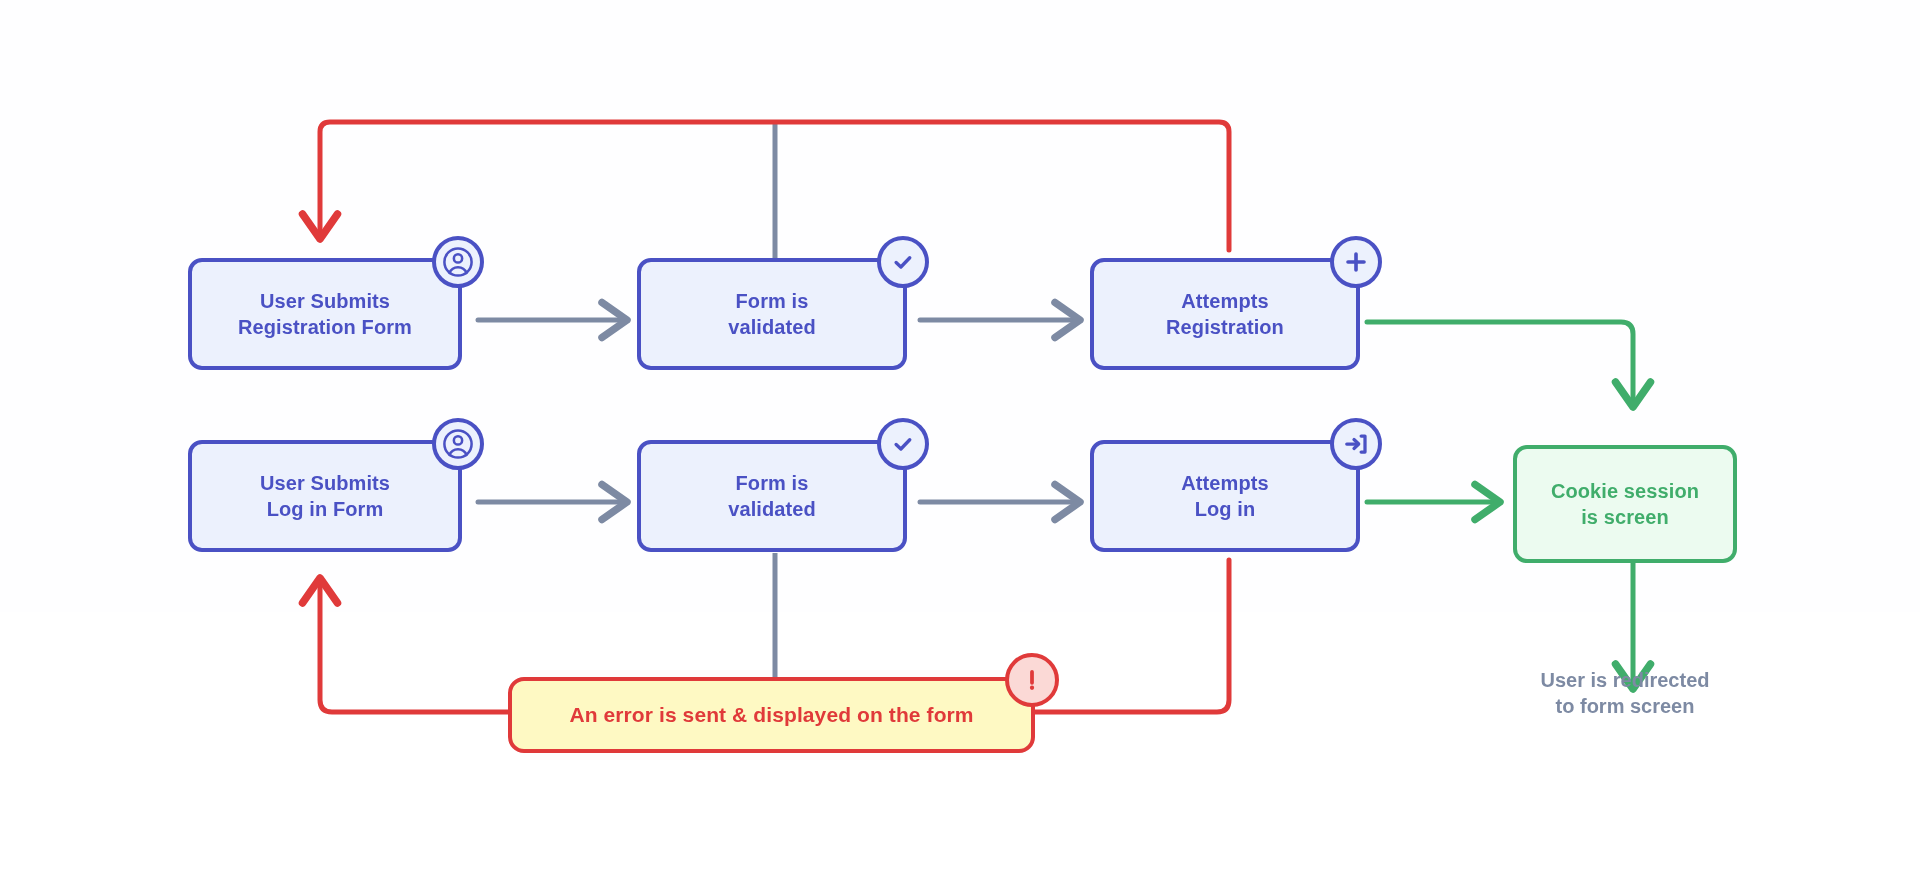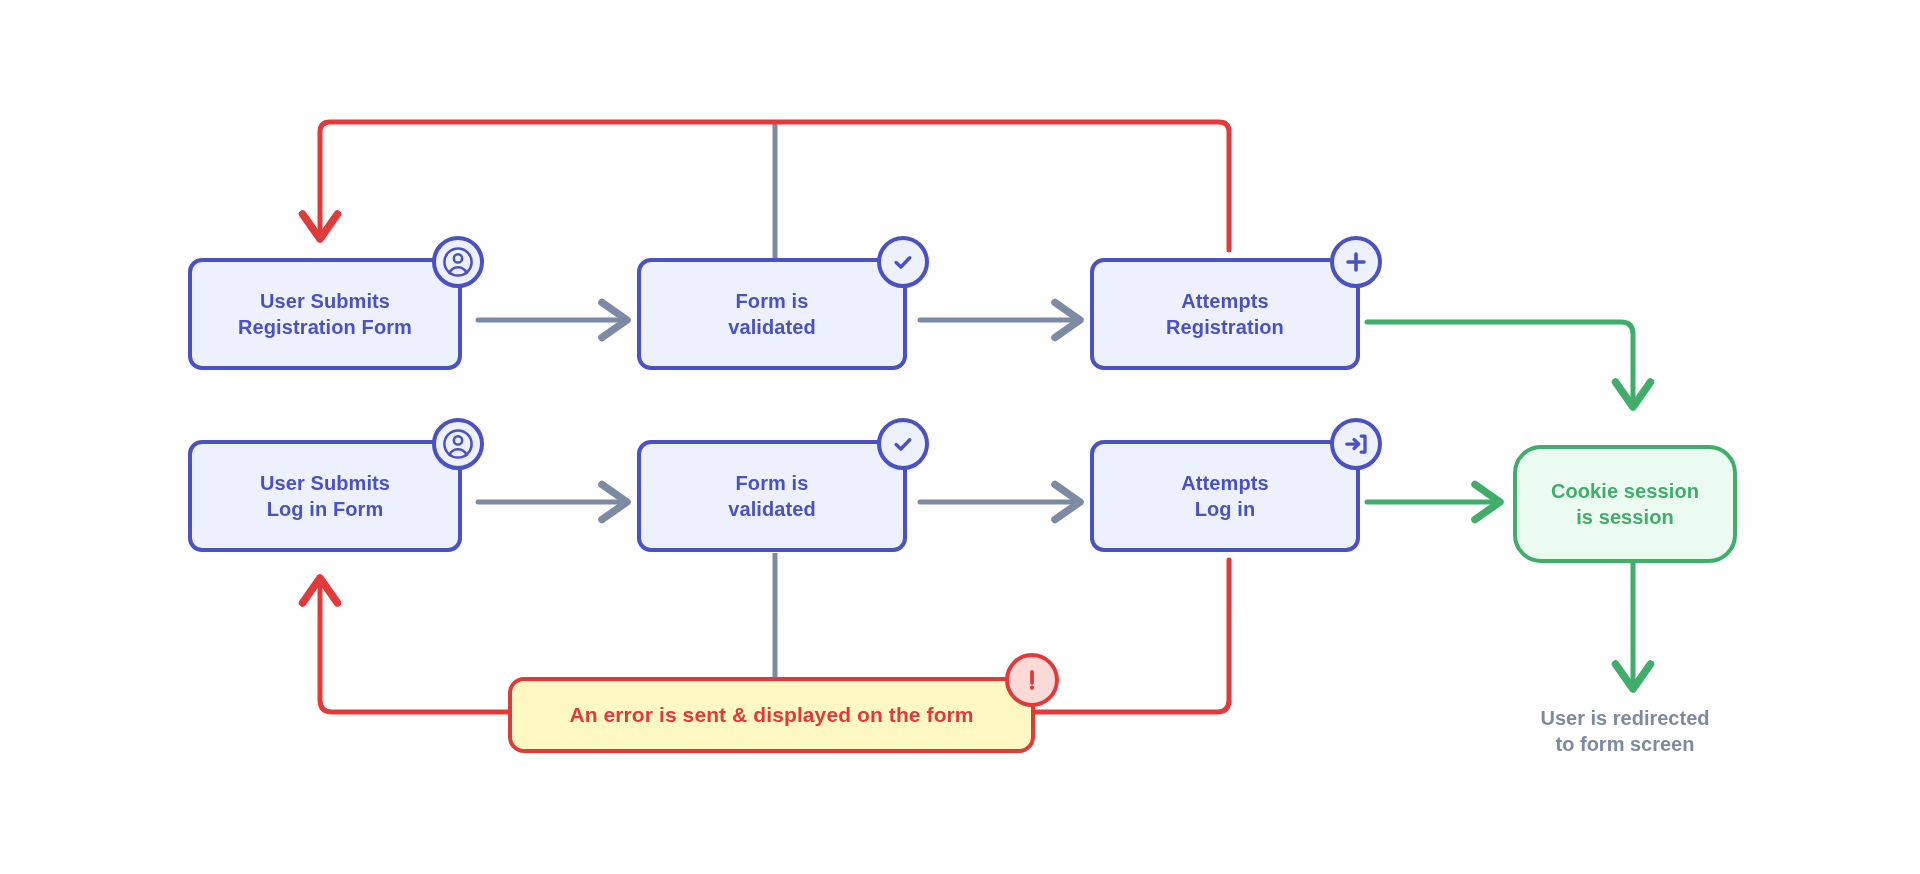--- a/index.html
+++ b/index.html
@@ -218,7 +218,7 @@
     </div>
   </div>
 
-  <div class="node green" style="left:1513px; top:445px; width:224px; height:118px;border-radius:28px;">
+  <div class="node green" style="left:1513px; top:445px; width:224px; height:118px;">
     <div class="label">
       <span>Cookie session</span><br>
       <span>is session</span>

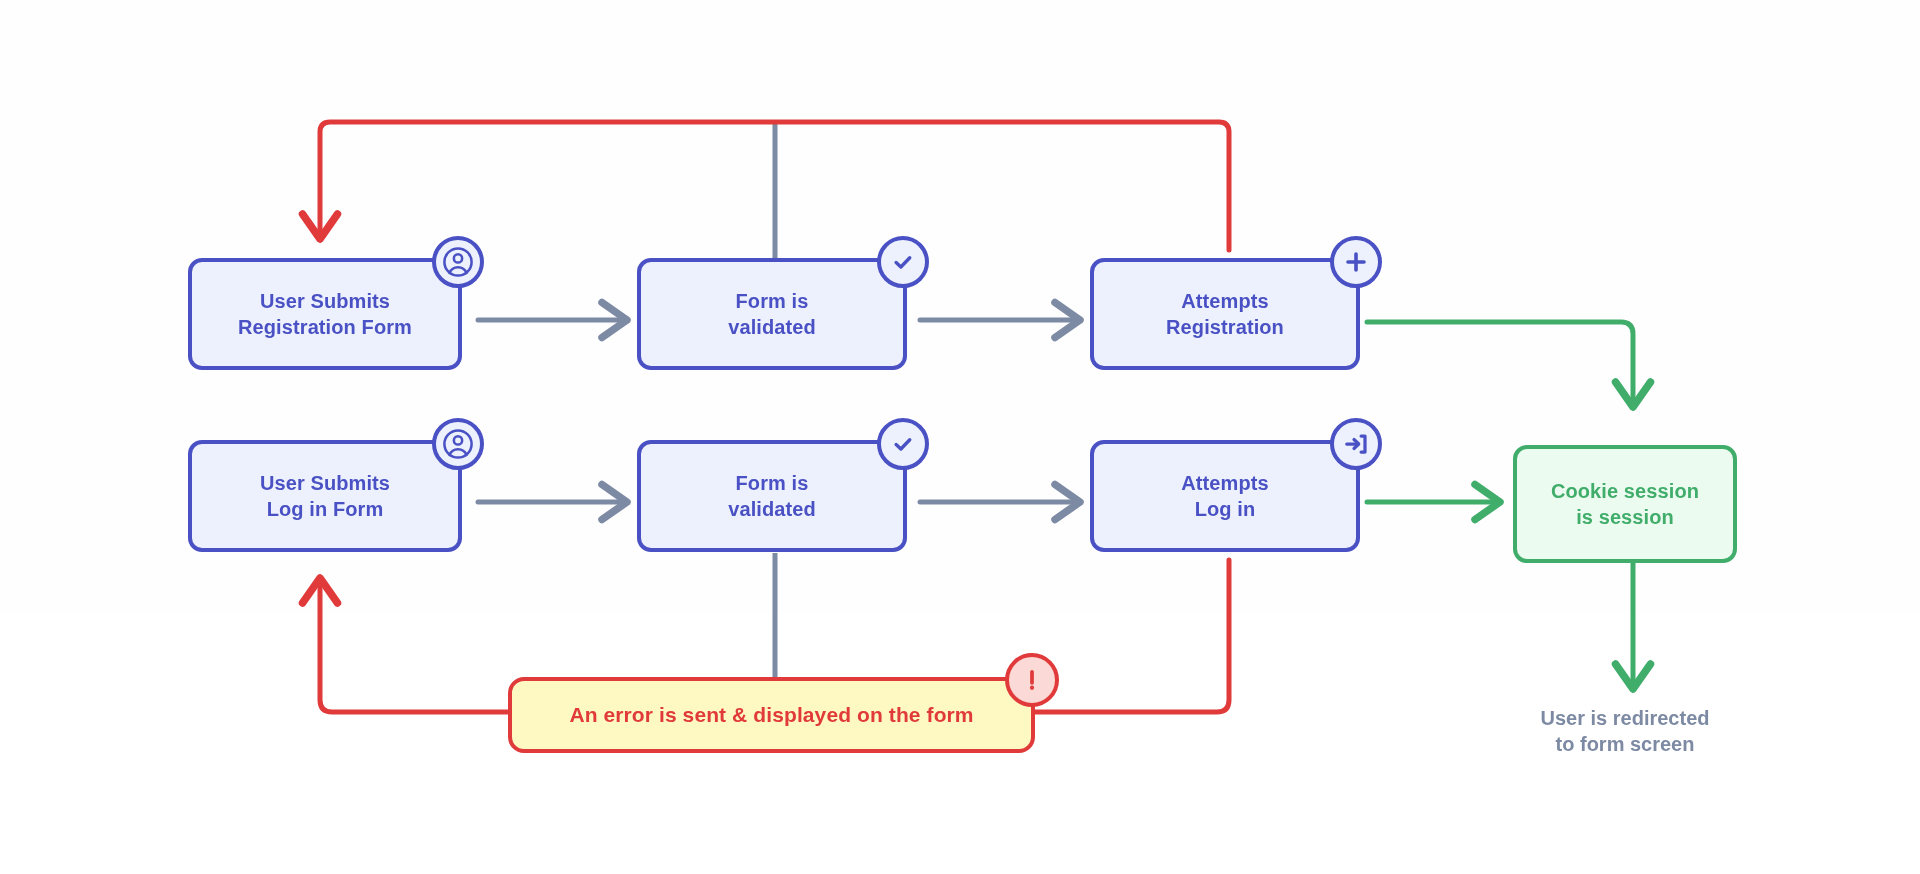--- a/index.html
+++ b/index.html
@@ -221,7 +221,7 @@
   <div class="node green" style="left:1513px; top:445px; width:224px; height:118px;">
     <div class="label">
       <span>Cookie session</span><br>
-      <span>is session</span>
+      <span>is screen</span>
     </div>
   </div>
 

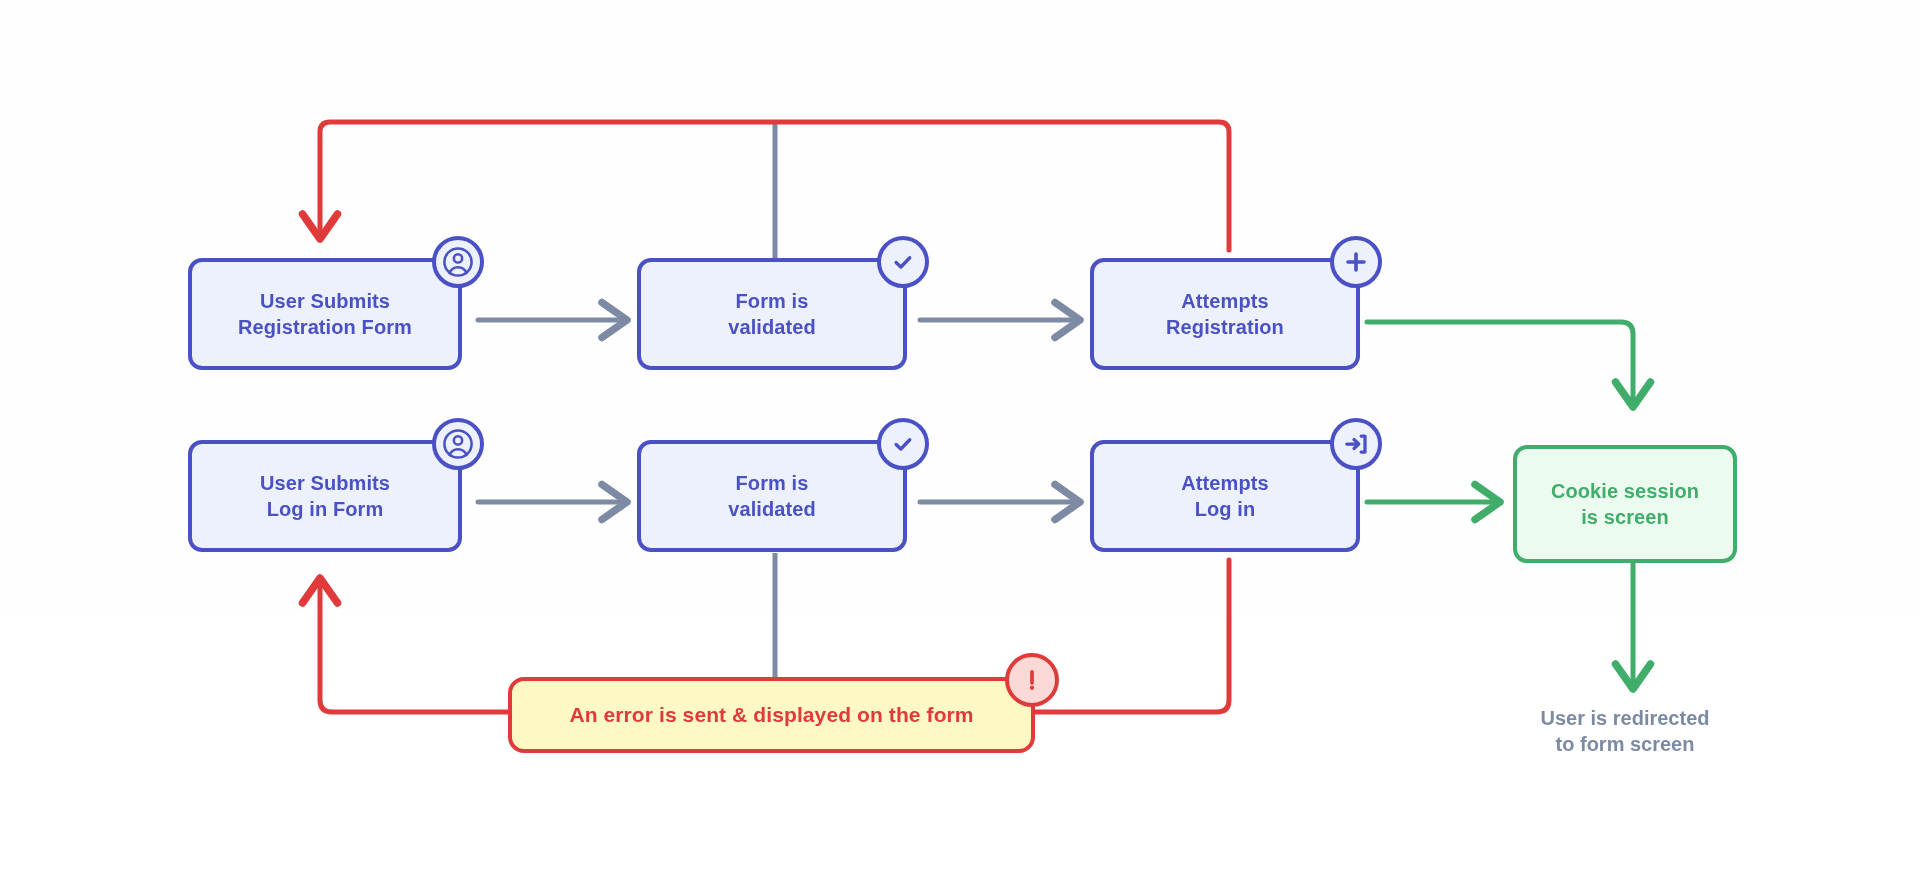--- a/index.html
+++ b/index.html
@@ -237,7 +237,7 @@
     </div>
   </div>
 
-  <div class="caption" style="left:1513px; top:705px; width:224px;">
+  <div class="caption" style="left:1513px; top:667px; width:224px;">
     <span>User is redirected</span><br>
     <span>to form screen</span>
   </div>

